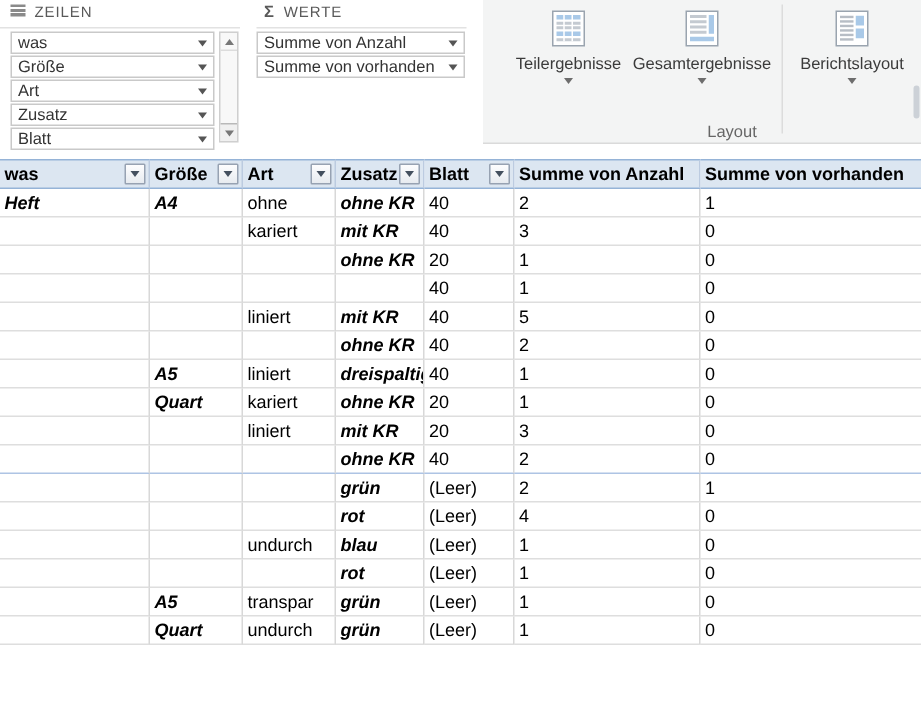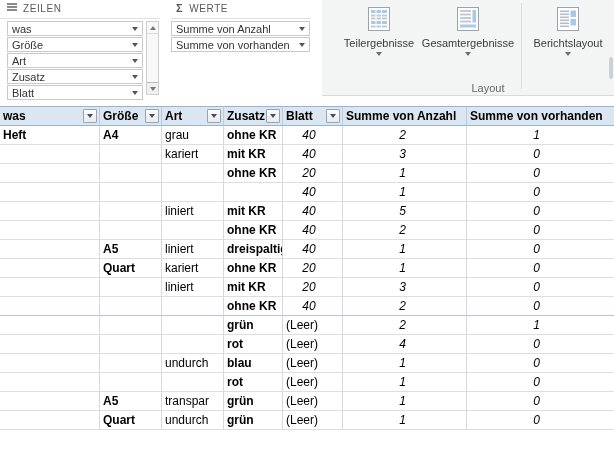--- a/index.html
+++ b/index.html
@@ -65,7 +65,7 @@
     border-right:1px solid #d8d8d8;border-bottom:1px solid #dedede;
     white-space:nowrap;overflow:hidden;}
   #pivot td:last-child{border-right:none;}
-  #pivot td.bold{font-weight:bold;}
+  #pivot td.bold{font-weight:bold;font-style:italic;}
   #pivot td.num{text-align:center;font-style:italic;}
   #pivot td.c4.num{padding-right:10px;}
   #pivot td.c5.num{padding-right:7px;}

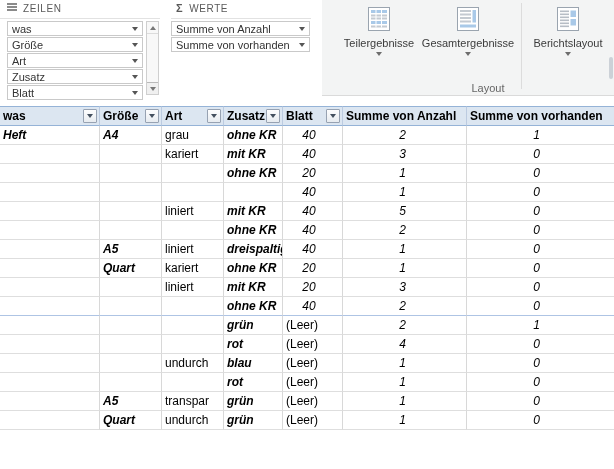--- a/index.html
+++ b/index.html
@@ -216,7 +216,7 @@
       <tr>
         <td class="c0 bold">Heft</td>
         <td class="c1 bold">A4</td>
-        <td class="c2">grau</td>
+        <td class="c2">ohne</td>
         <td class="c3 bold">ohne KR</td>
         <td class="c4 num">40</td>
         <td class="c5 num">2</td>

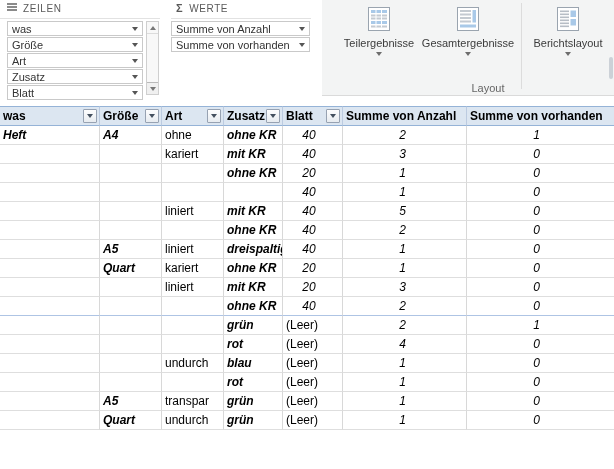--- a/index.html
+++ b/index.html
@@ -66,7 +66,7 @@
     white-space:nowrap;overflow:hidden;}
   #pivot td:last-child{border-right:none;}
   #pivot td.bold{font-weight:bold;font-style:italic;}
-  #pivot td.num{text-align:center;font-style:italic;}
+  #pivot td.num{text-align:left;}
   #pivot td.c4.num{padding-right:10px;}
   #pivot td.c5.num{padding-right:7px;}
   #pivot td.c6.num{padding-right:11px;}

